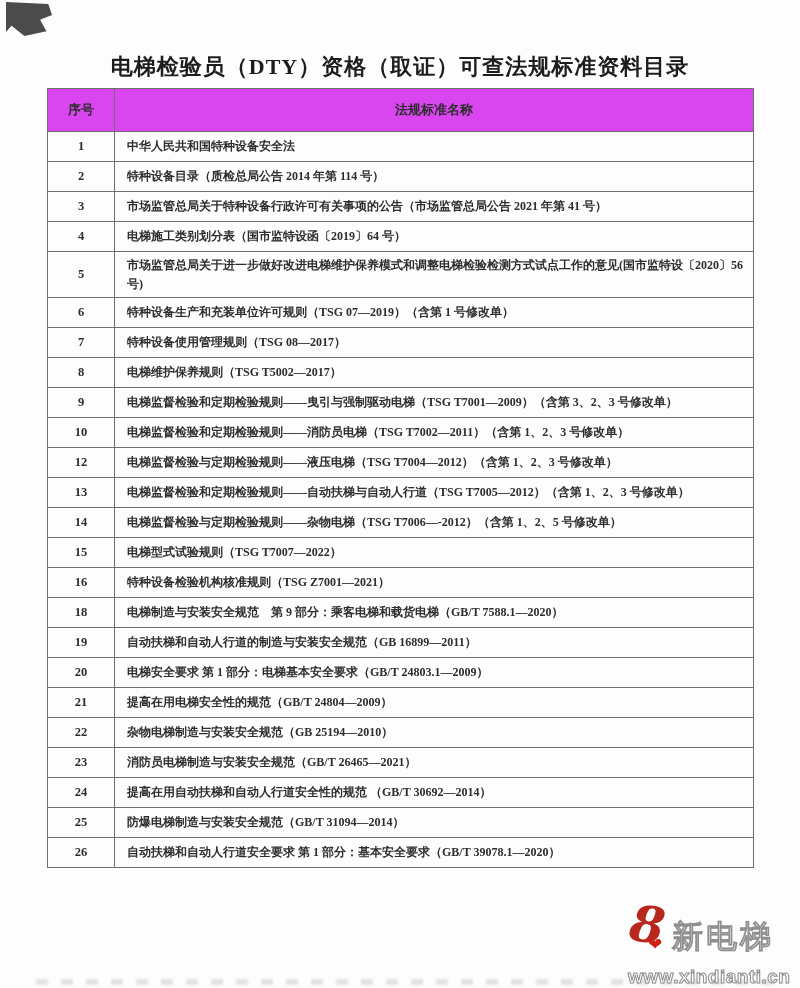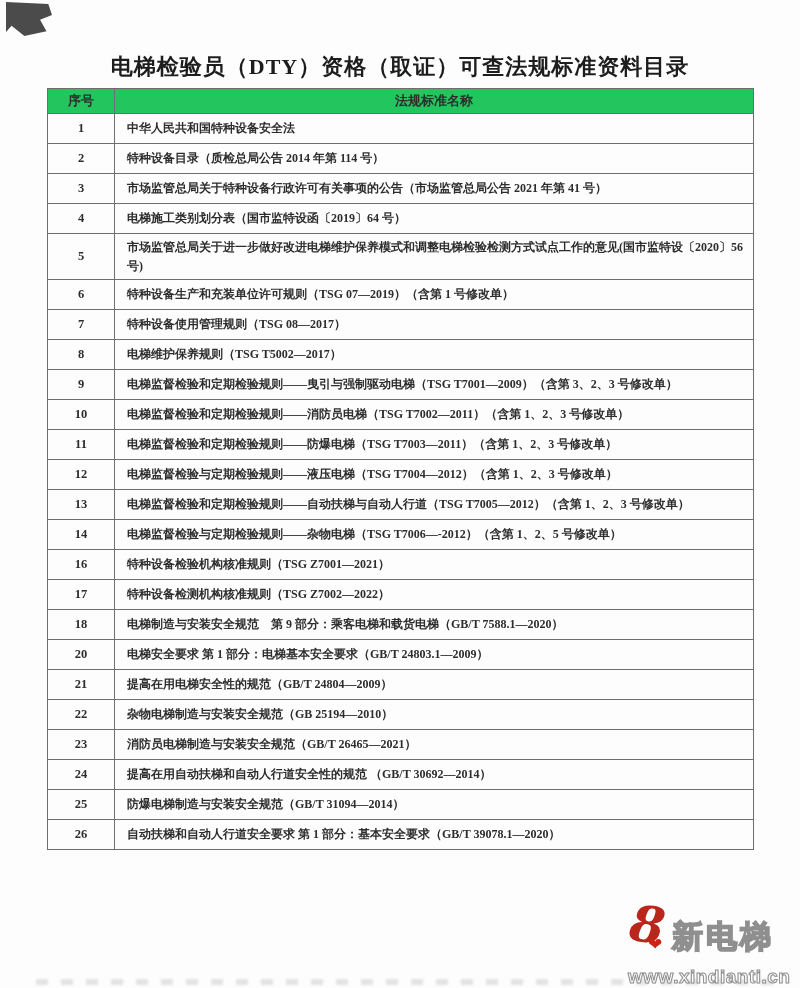--- a/index.html
+++ b/index.html
@@ -34,10 +34,10 @@
     color:#2d2d2d;
   }
   .reg-table th {
-    height:25px;
+    height:43px;
     font-size:13px; font-weight:bold;
     text-align:center;
-    background:#22c55e;
+    background:#d946ef;
     margin-top:28px;
   }
   .reg-table col.c-no { width:67px; }

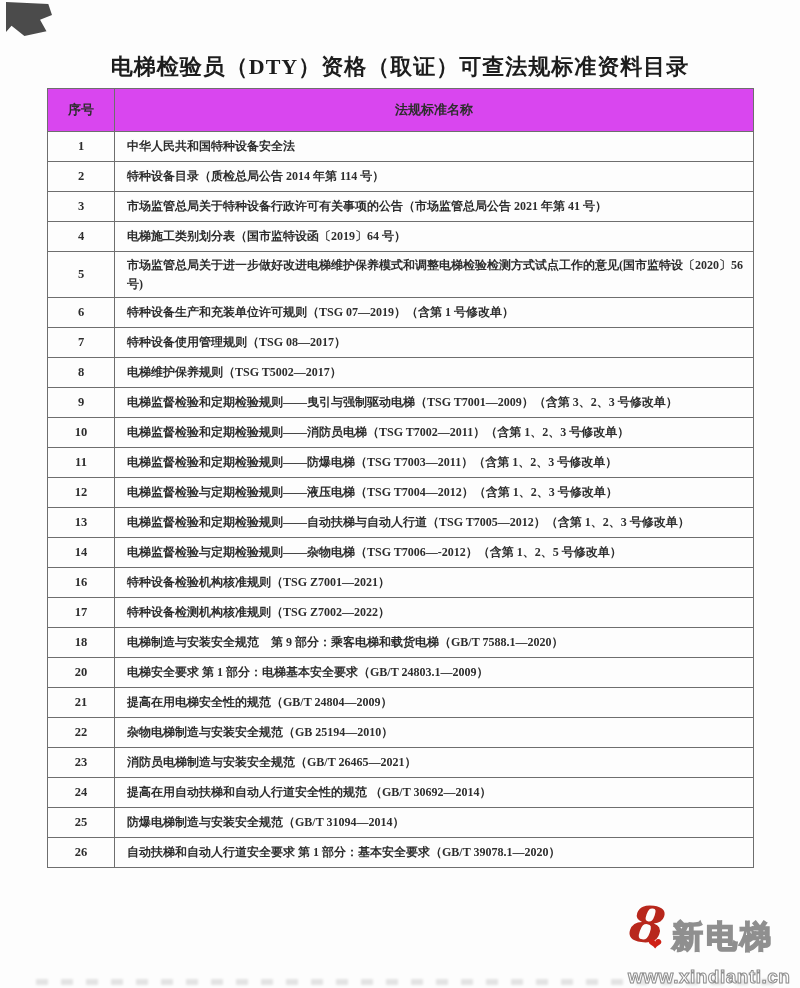--- a/index.html
+++ b/index.html
@@ -150,10 +150,6 @@
         <td class="col-name">电梯监督检验和定期检验规则——消防员电梯（TSG T7002—2011）（含第 1、2、3 号修改单）</td>
       </tr>
       <tr>
-        <td class="col-no">11</td>
-        <td class="col-name">电梯监督检验和定期检验规则——防爆电梯（TSG T7003—2011）（含第 1、2、3 号修改单）</td>
-      </tr>
-      <tr>
         <td class="col-no">12</td>
         <td class="col-name">电梯监督检验与定期检验规则——液压电梯（TSG T7004—2012）（含第 1、2、3 号修改单）</td>
       </tr>

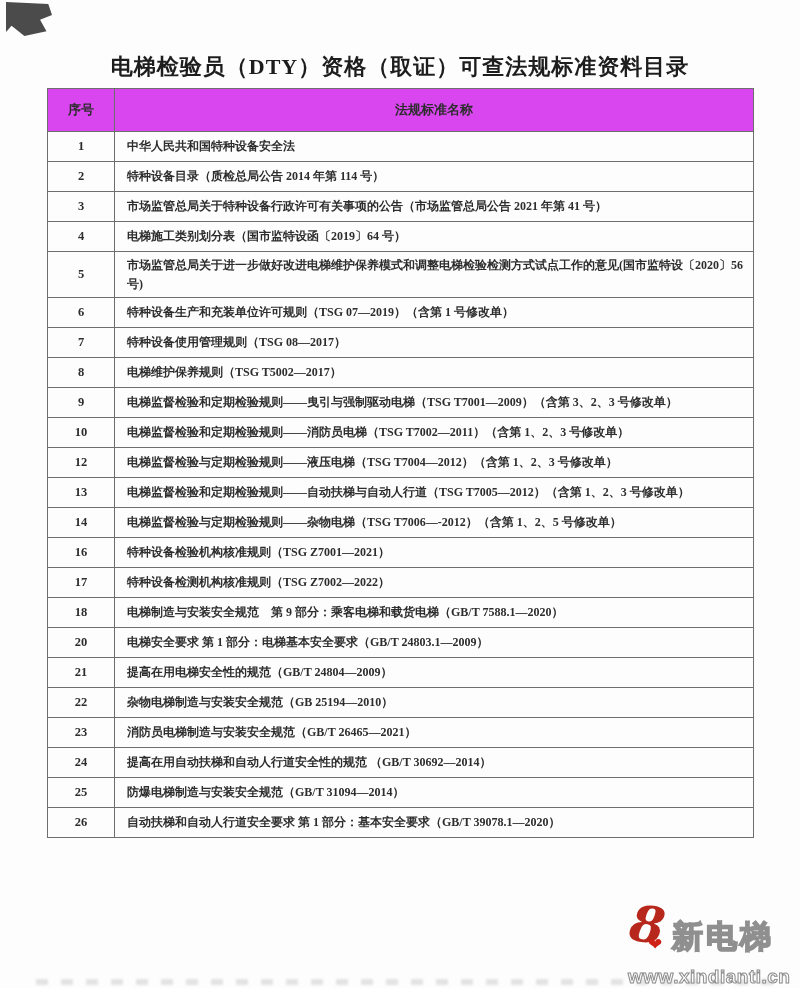--- a/index.html
+++ b/index.html
@@ -162,6 +162,10 @@
         <td class="col-name">电梯监督检验与定期检验规则——杂物电梯（TSG T7006—-2012）（含第 1、2、5 号修改单）</td>
       </tr>
       <tr>
+        <td class="col-no">15</td>
+        <td class="col-name">电梯型式试验规则（TSG T7007—2022）</td>
+      </tr>
+      <tr>
         <td class="col-no">16</td>
         <td class="col-name">特种设备检验机构核准规则（TSG Z7001—2021）</td>
       </tr>

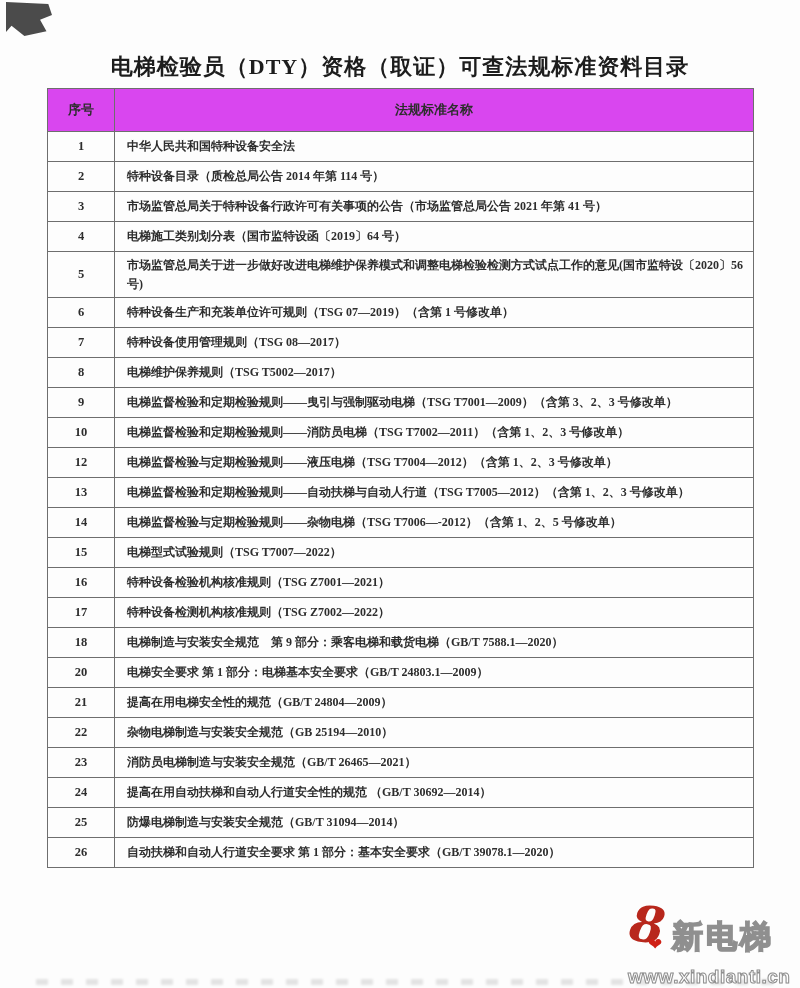--- a/index.html
+++ b/index.html
@@ -170,10 +170,6 @@
         <td class="col-name">特种设备检验机构核准规则（TSG Z7001—2021）</td>
       </tr>
       <tr>
-        <td class="col-no">17</td>
-        <td class="col-name">特种设备检测机构核准规则（TSG Z7002—2022）</td>
-      </tr>
-      <tr>
         <td class="col-no">18</td>
         <td class="col-name">电梯制造与安装安全规范　第 9 部分：乘客电梯和载货电梯（GB/T 7588.1—2020）</td>
       </tr>

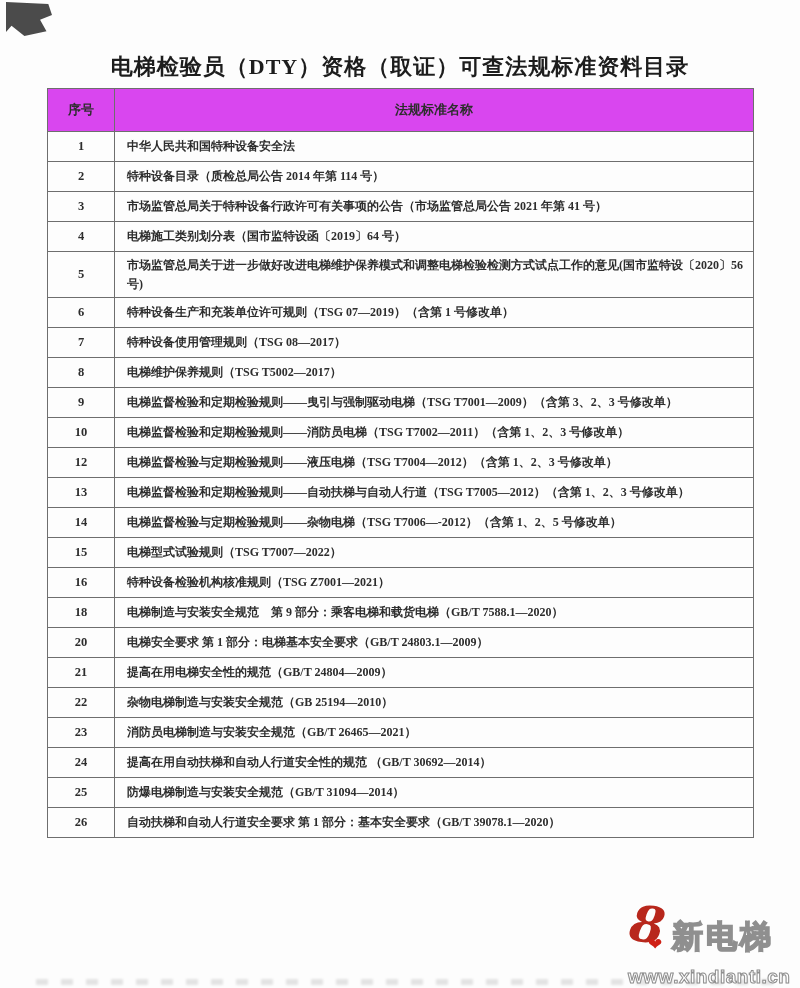--- a/index.html
+++ b/index.html
@@ -174,6 +174,10 @@
         <td class="col-name">电梯制造与安装安全规范　第 9 部分：乘客电梯和载货电梯（GB/T 7588.1—2020）</td>
       </tr>
       <tr>
+        <td class="col-no">19</td>
+        <td class="col-name">自动扶梯和自动人行道的制造与安装安全规范（GB 16899—2011）</td>
+      </tr>
+      <tr>
         <td class="col-no">20</td>
         <td class="col-name">电梯安全要求 第 1 部分：电梯基本安全要求（GB/T 24803.1—2009）</td>
       </tr>

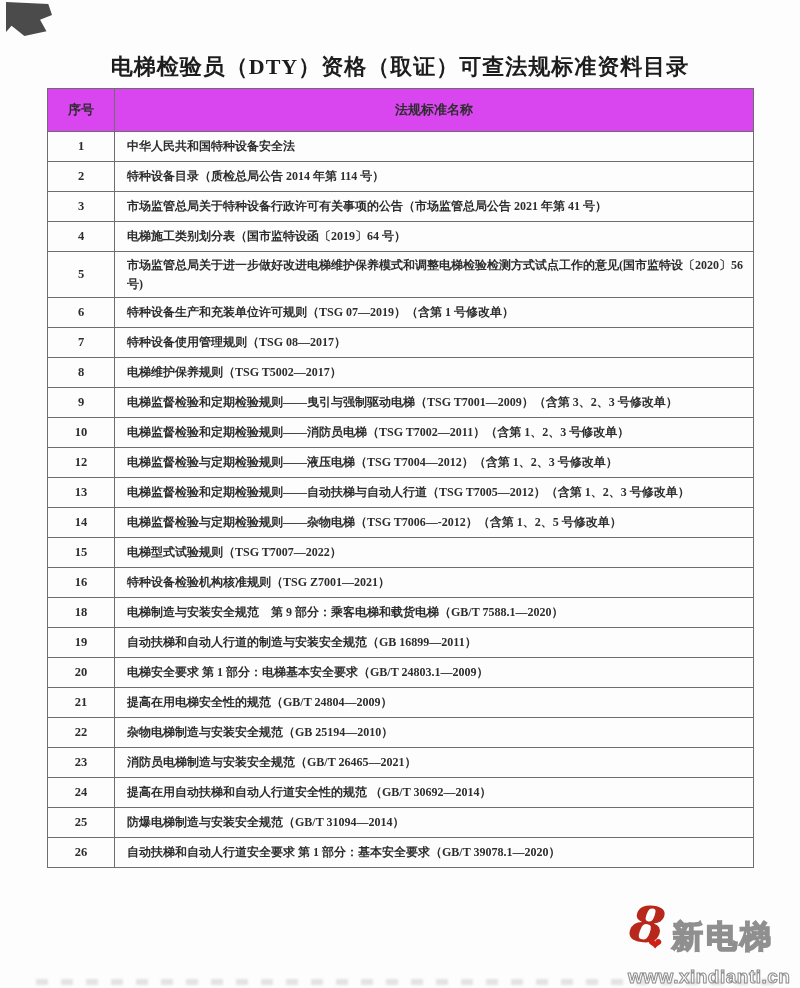--- a/index.html
+++ b/index.html
@@ -71,7 +71,7 @@
     font-size:17px; color:#cf2015; font-style:normal;
   }
   .wm-brand {
-    font-size:31px; font-weight:bold; letter-spacing:3px;
+    font-size:31px; font-weight:normal; letter-spacing:3px;
     color:#ffffff; -webkit-text-stroke:1.7px #8f8f8f;
     text-shadow:0 0 1px #9a9a9a;
     line-height:1.1; white-space:nowrap;

